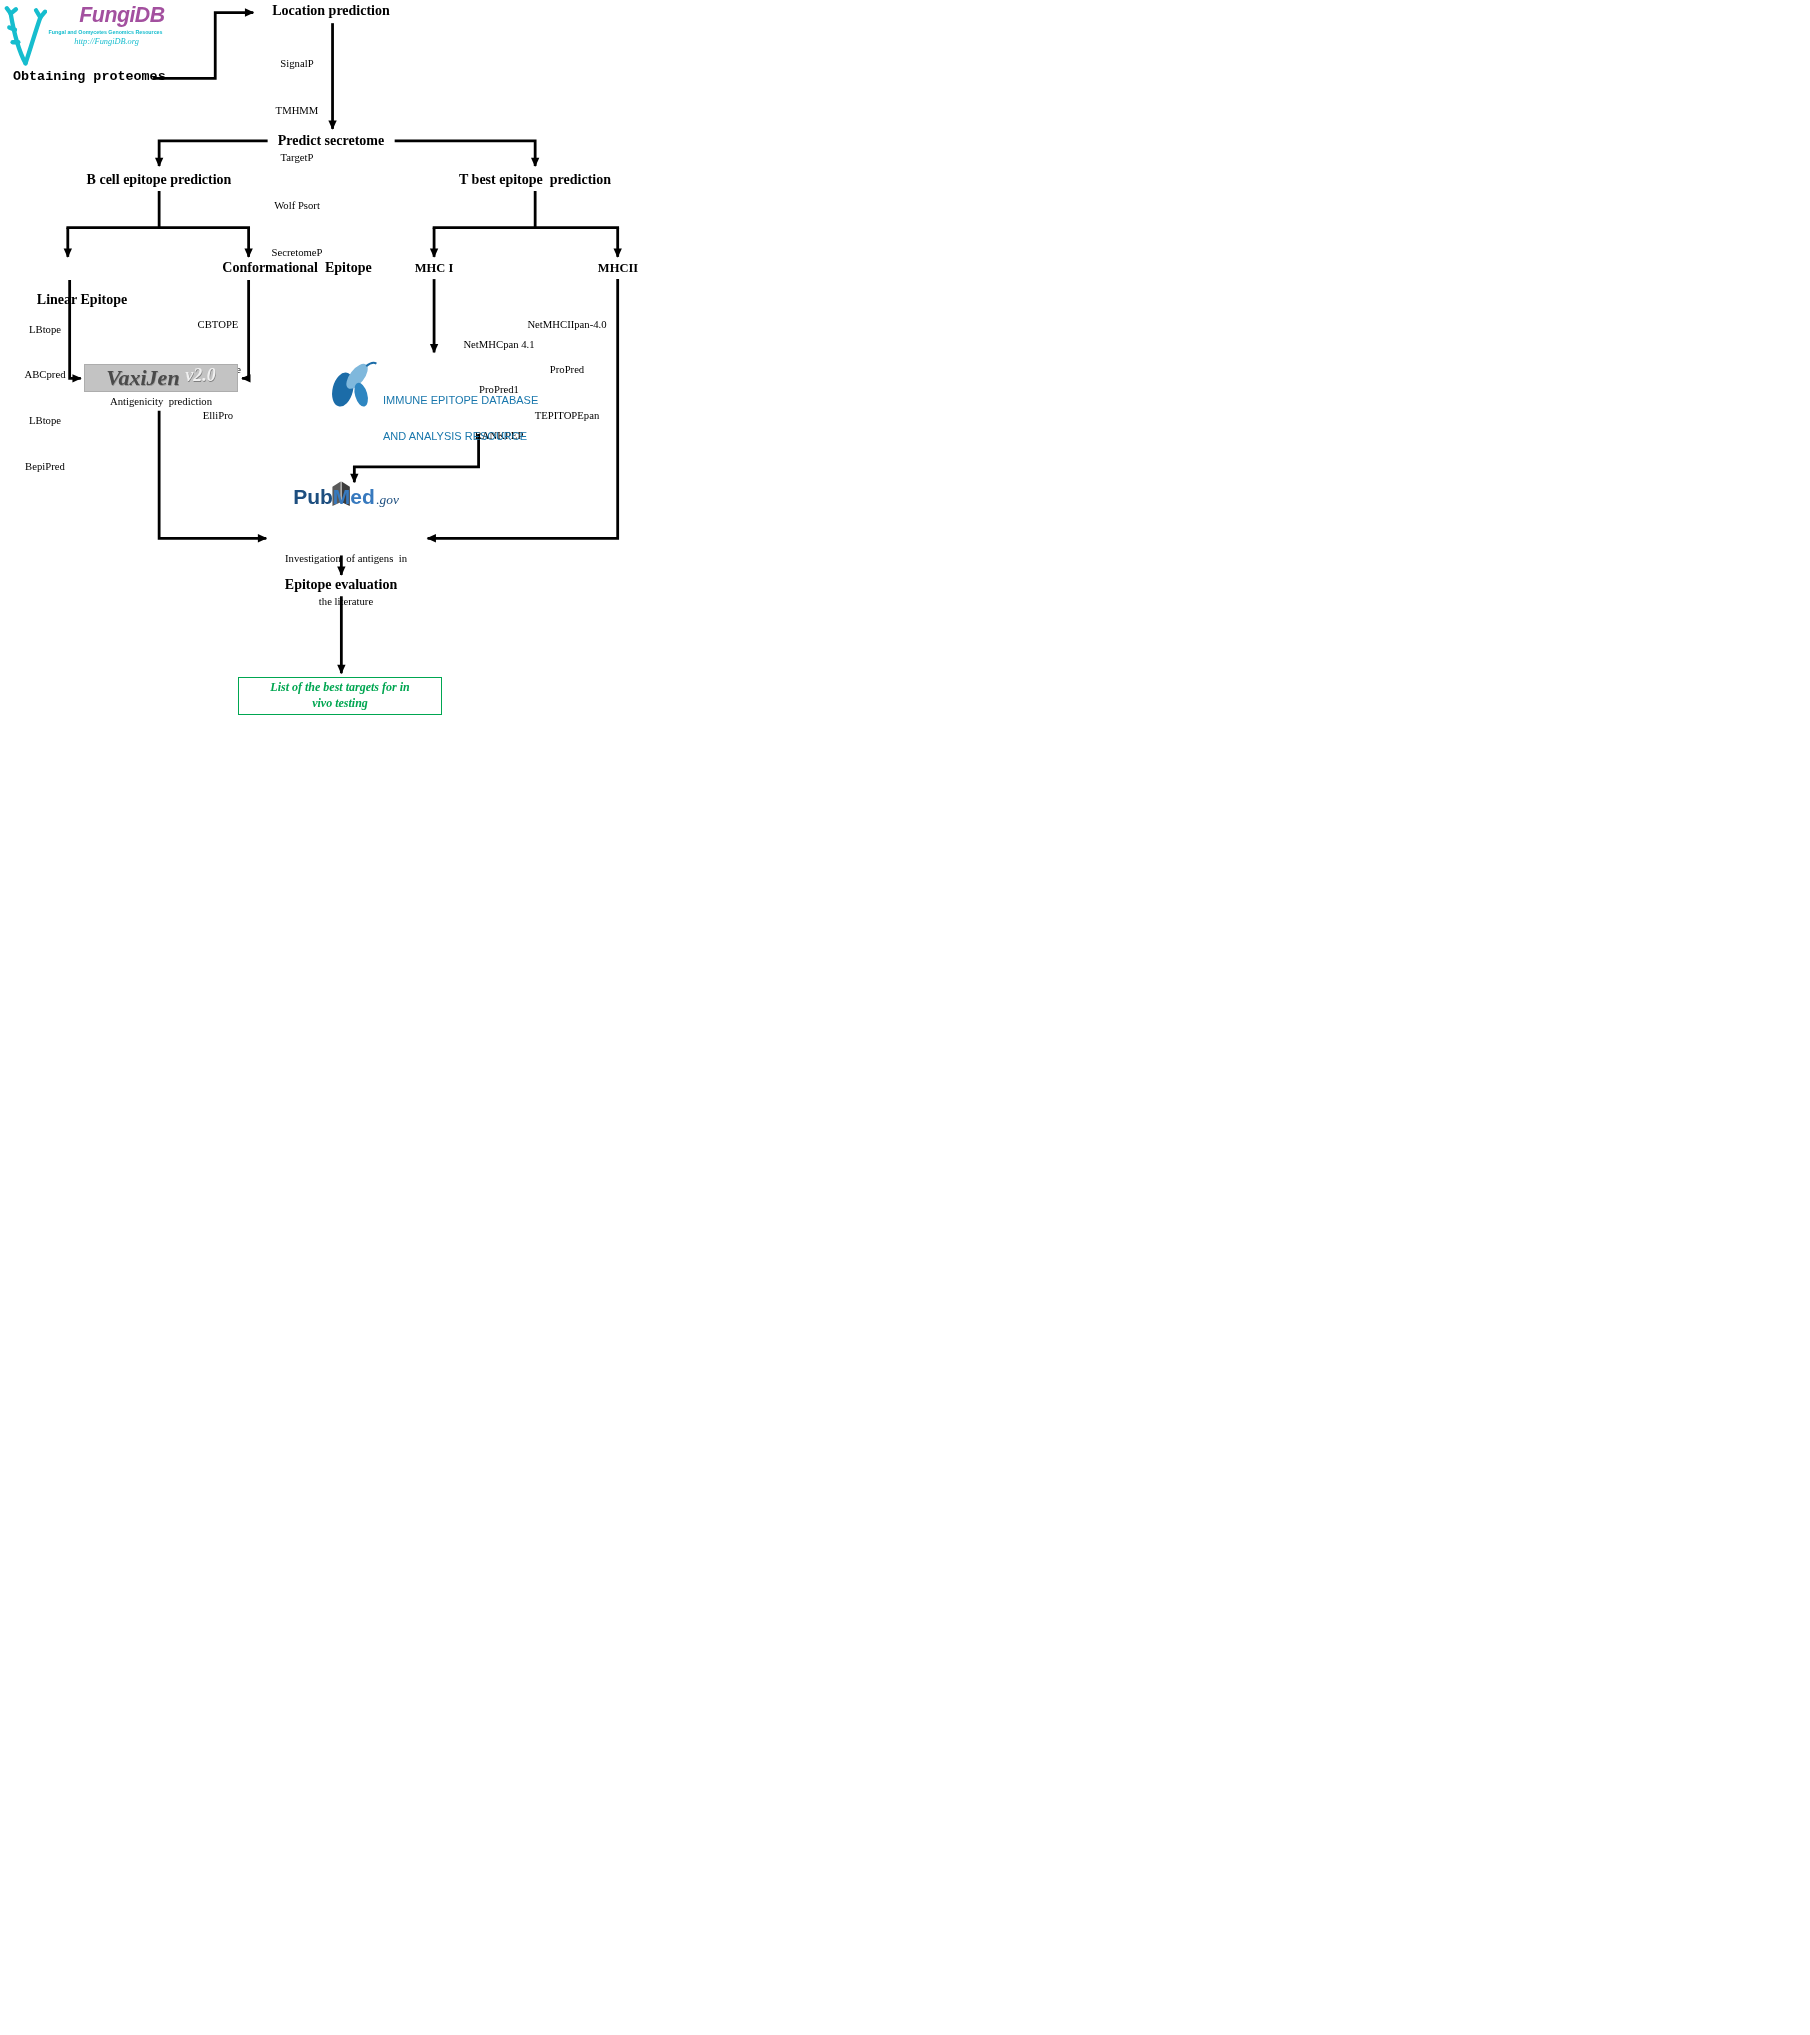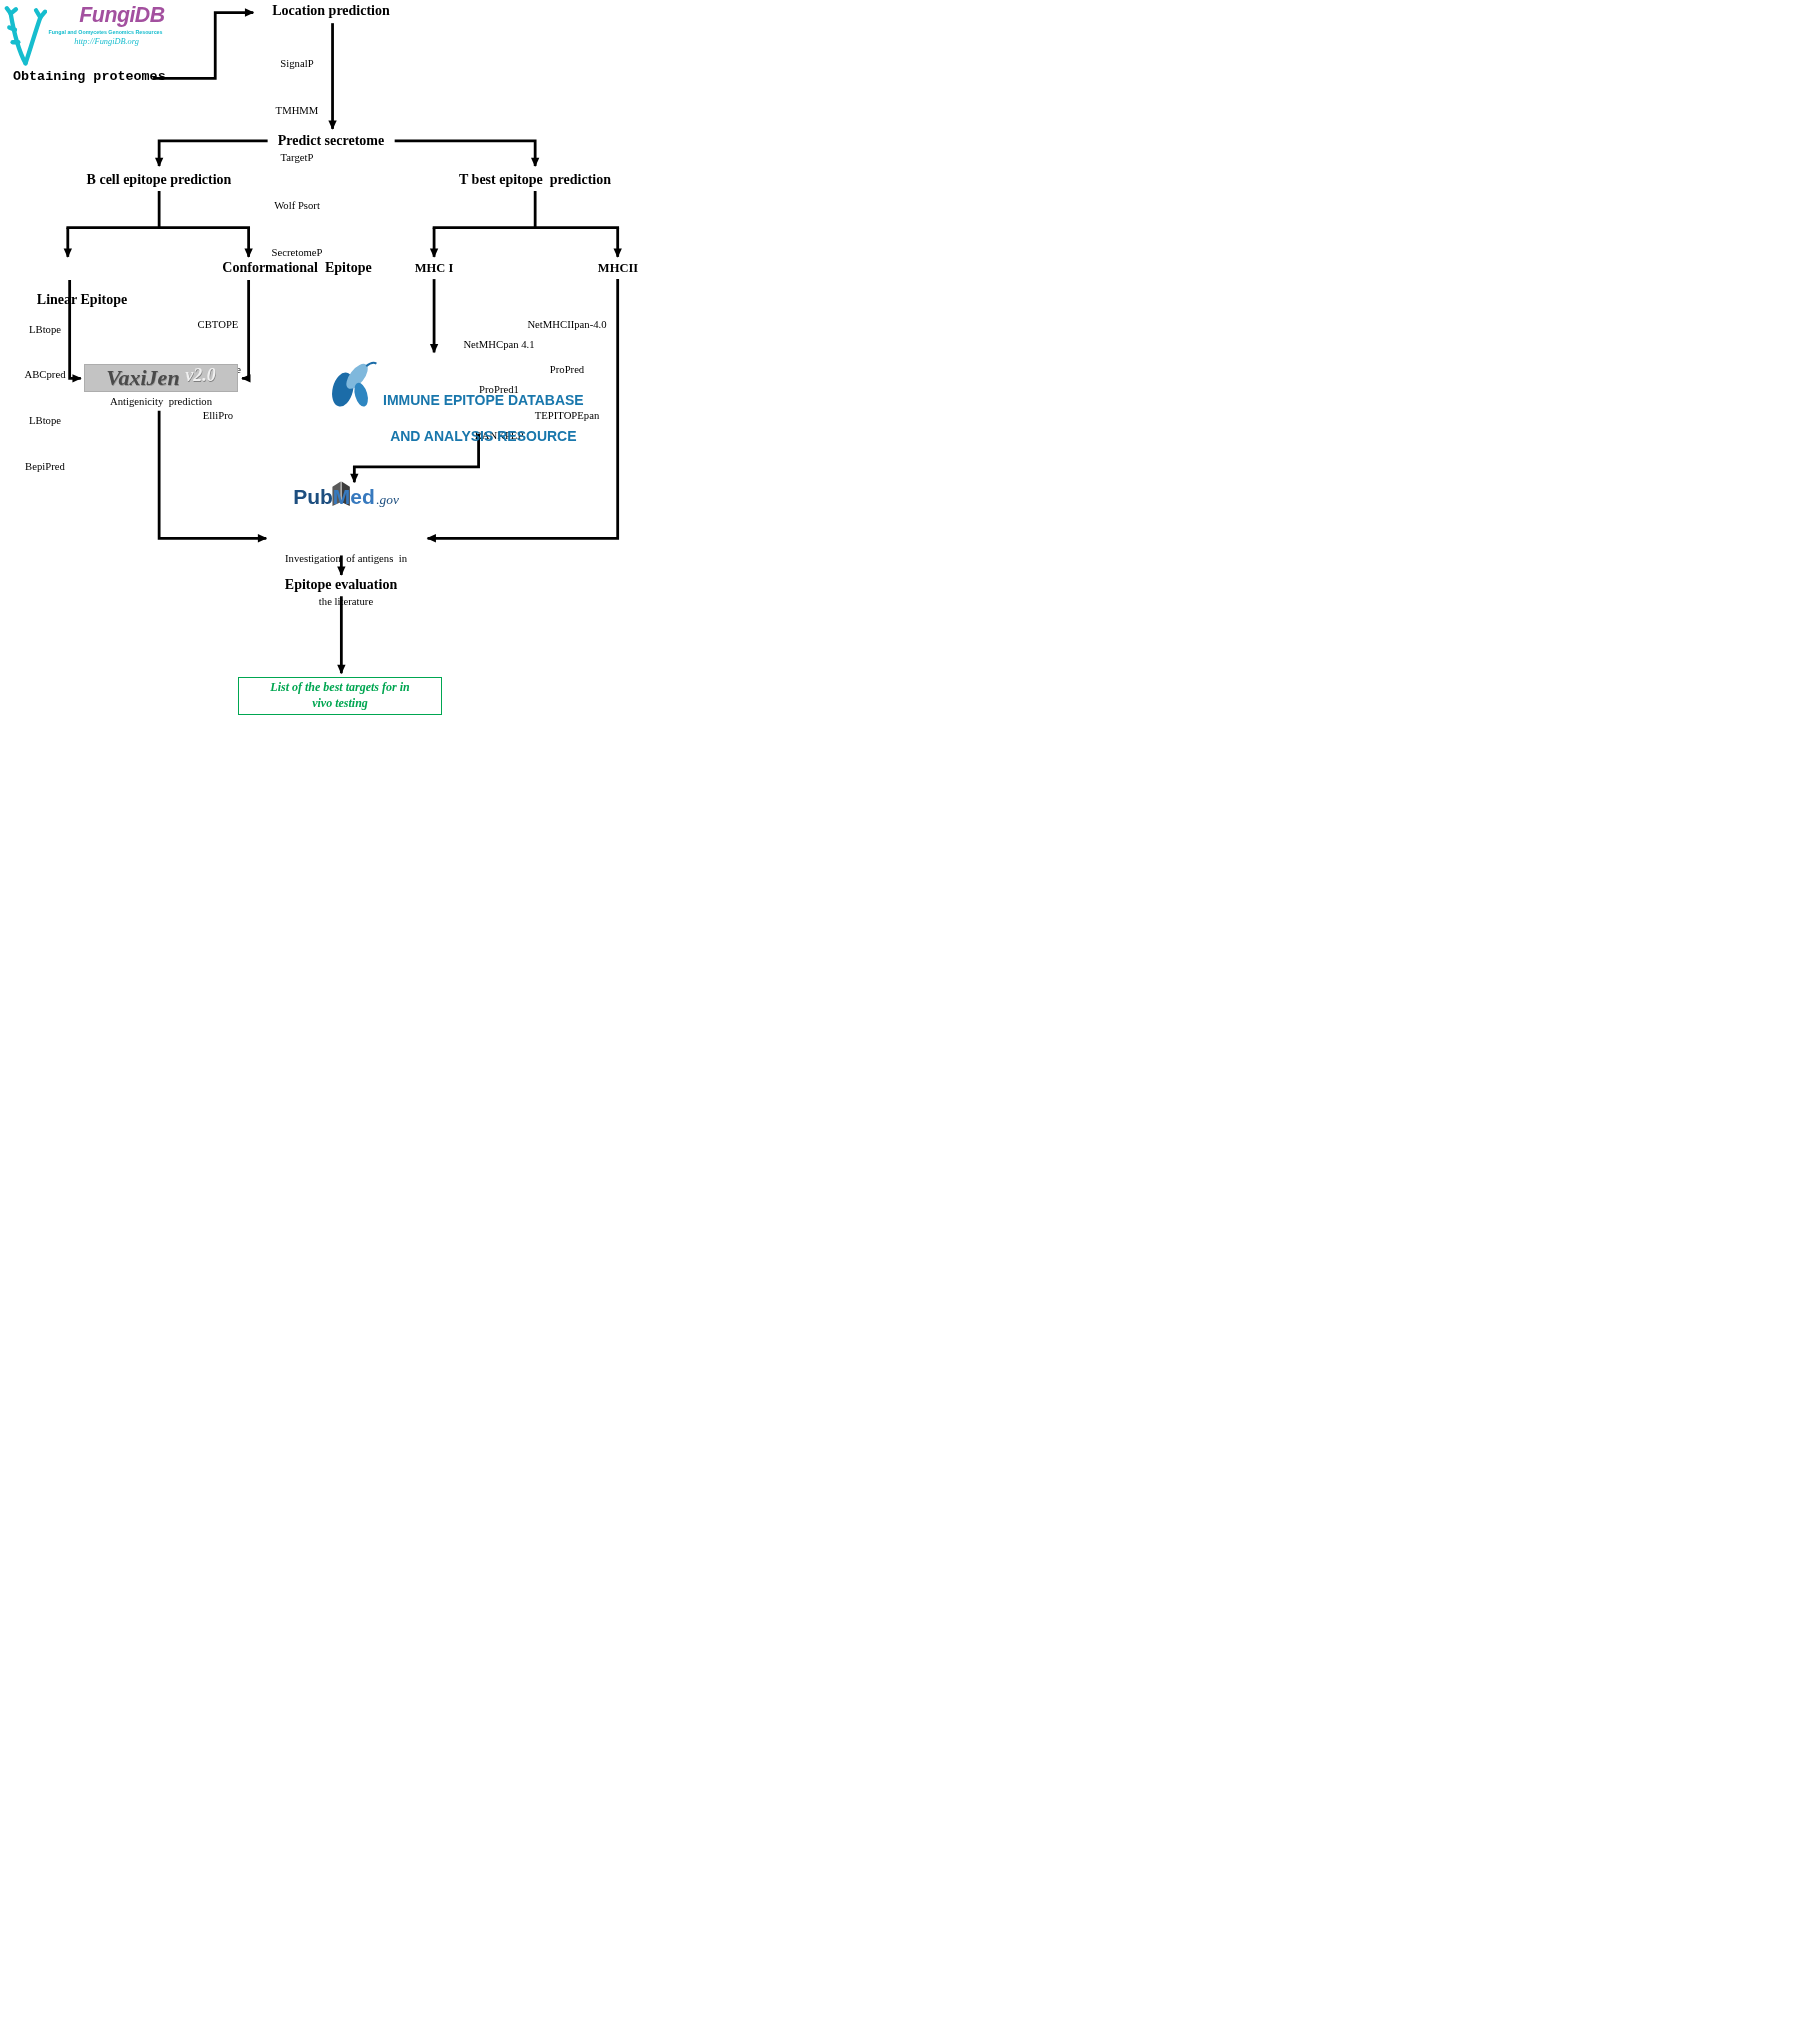--- a/index.html
+++ b/index.html
@@ -47,7 +47,7 @@
 
   
   .iedb-icon { left:327px; top:358px; width:52px; height:56px; }
-  .iedb-lines { left:383px; top:370px; font-family:"Liberation Sans", sans-serif; font-weight:bold; font-size:14px; line-height:12px; color:#1977AC; white-space:pre;text-align:center; }
+  .iedb-lines { left:383px; top:370px; font-family:"Liberation Sans", sans-serif; font-weight:normal; font-size:11px; line-height:12px; color:#1977AC; white-space:pre; }
   .iedb-items { left:367px; top:401px; font-size:10.7px; line-height:15px; white-space:pre; }
 
   

